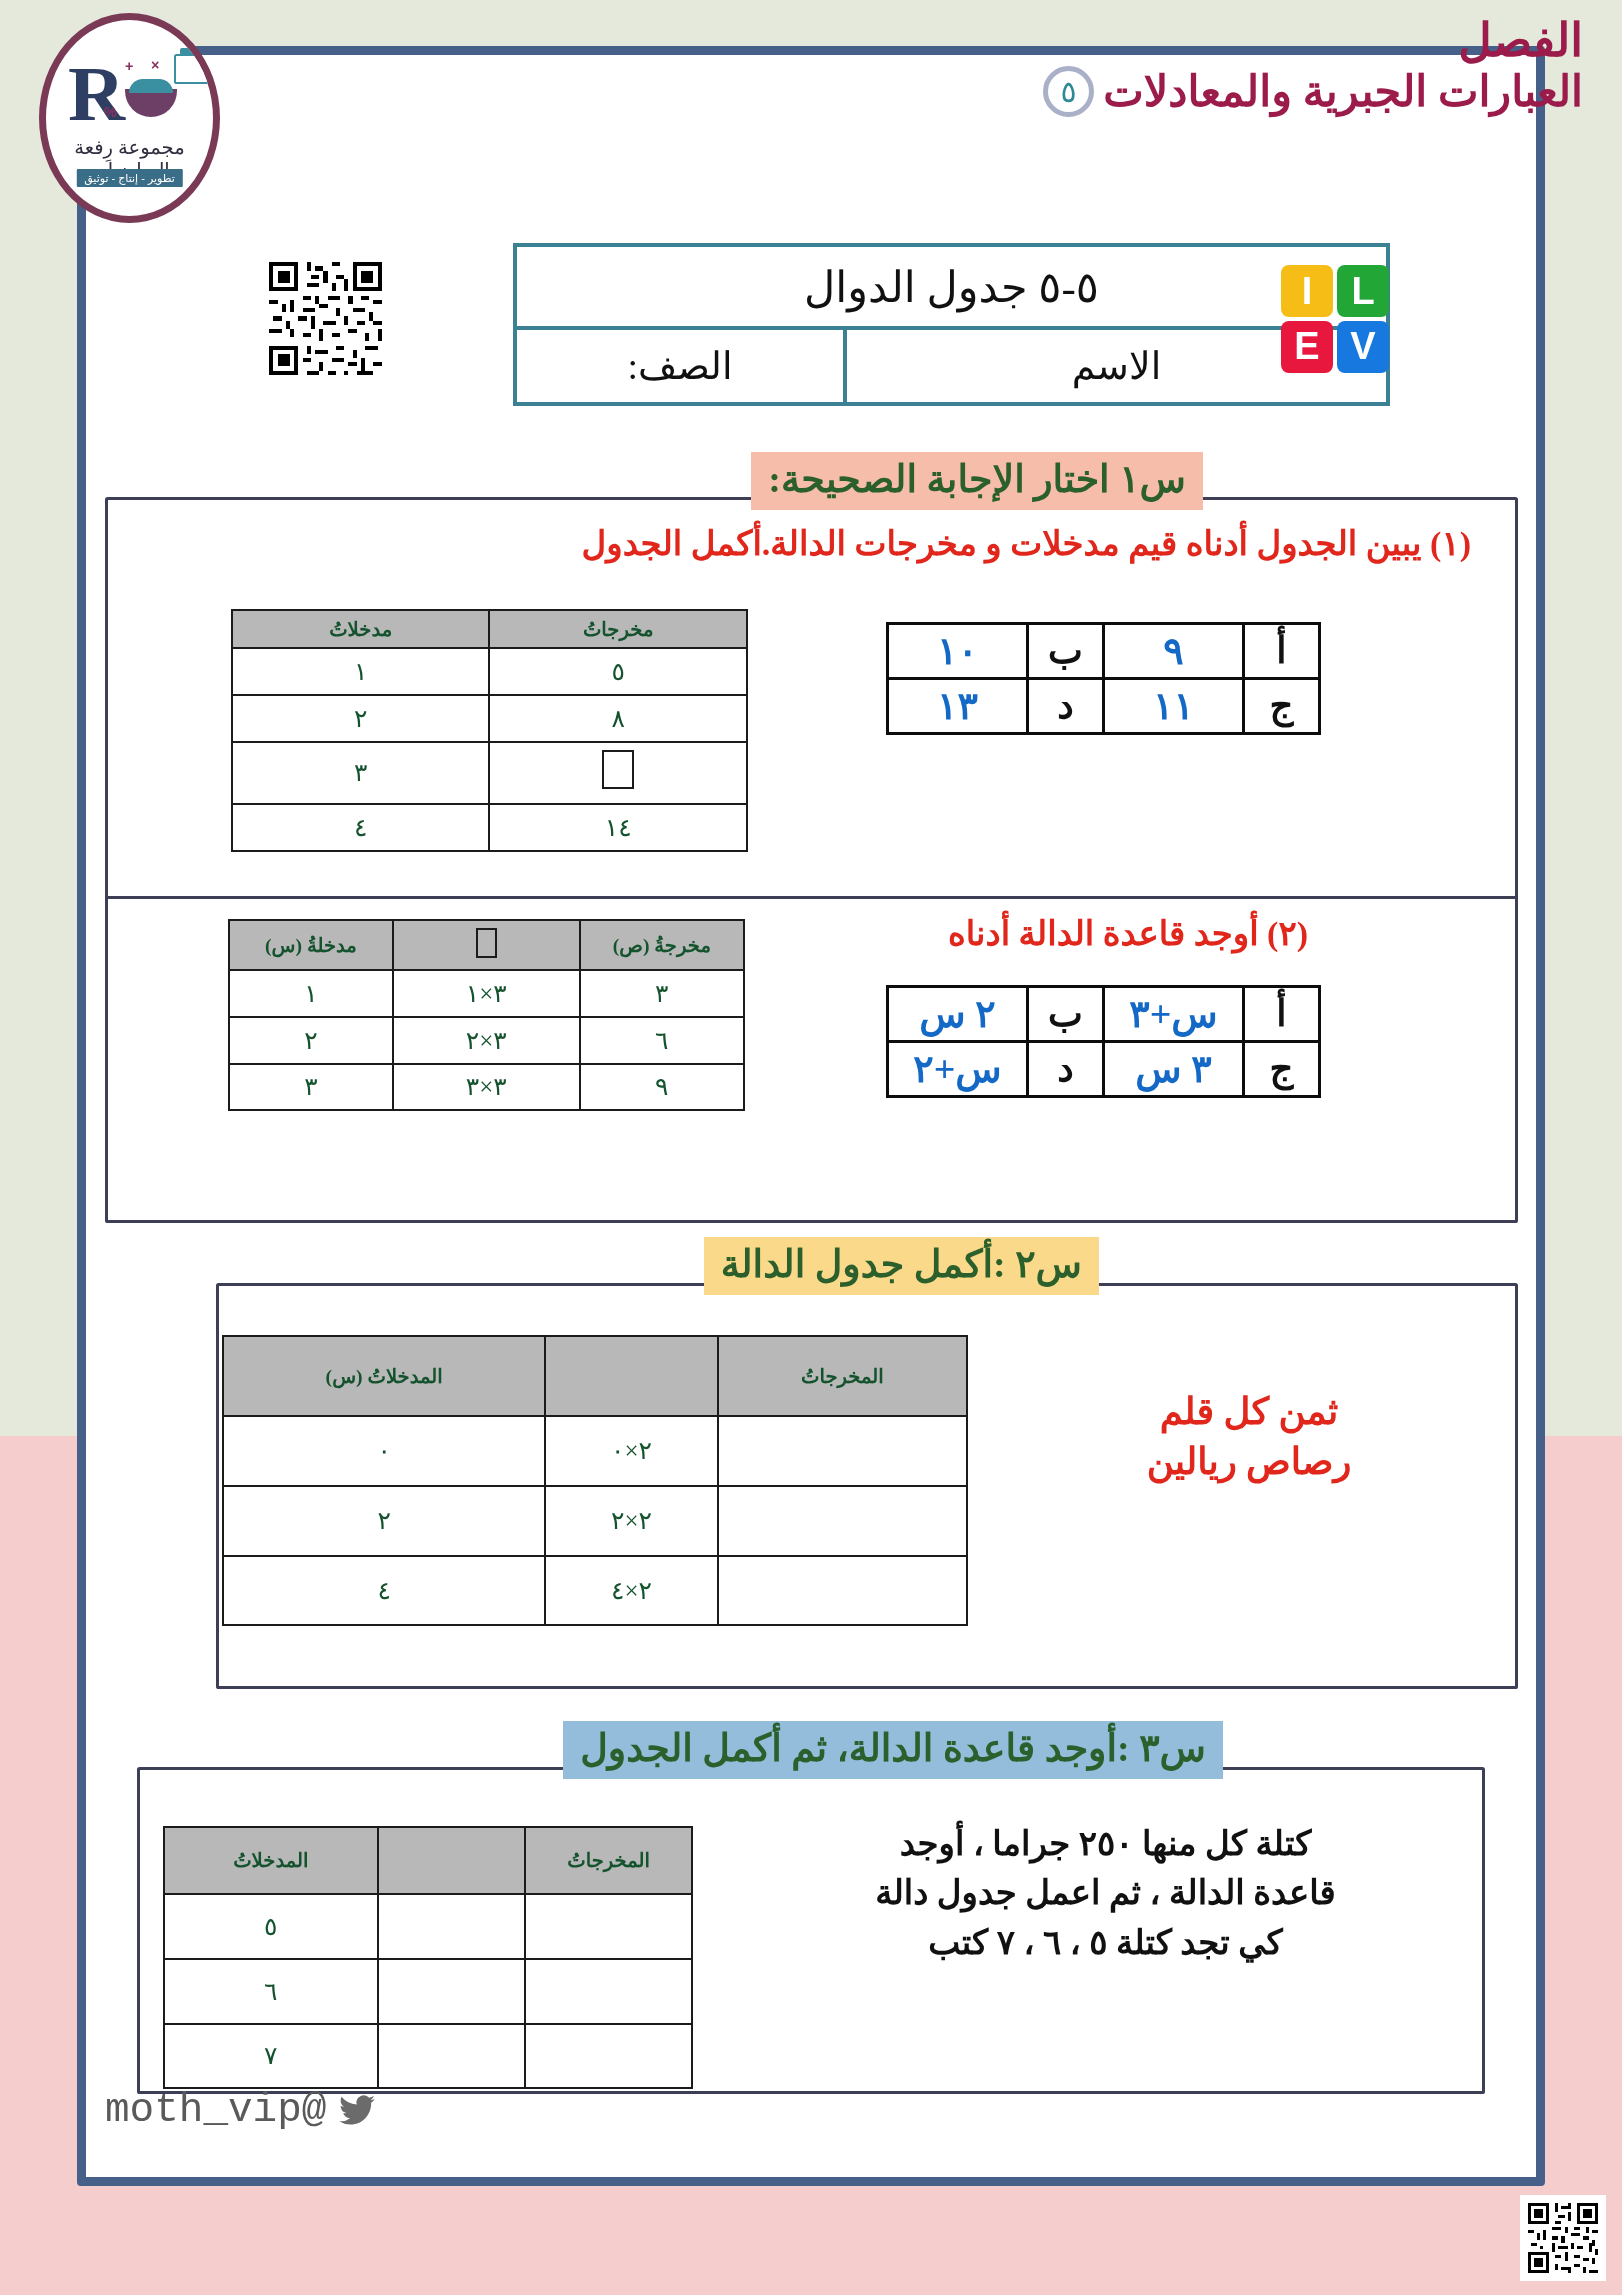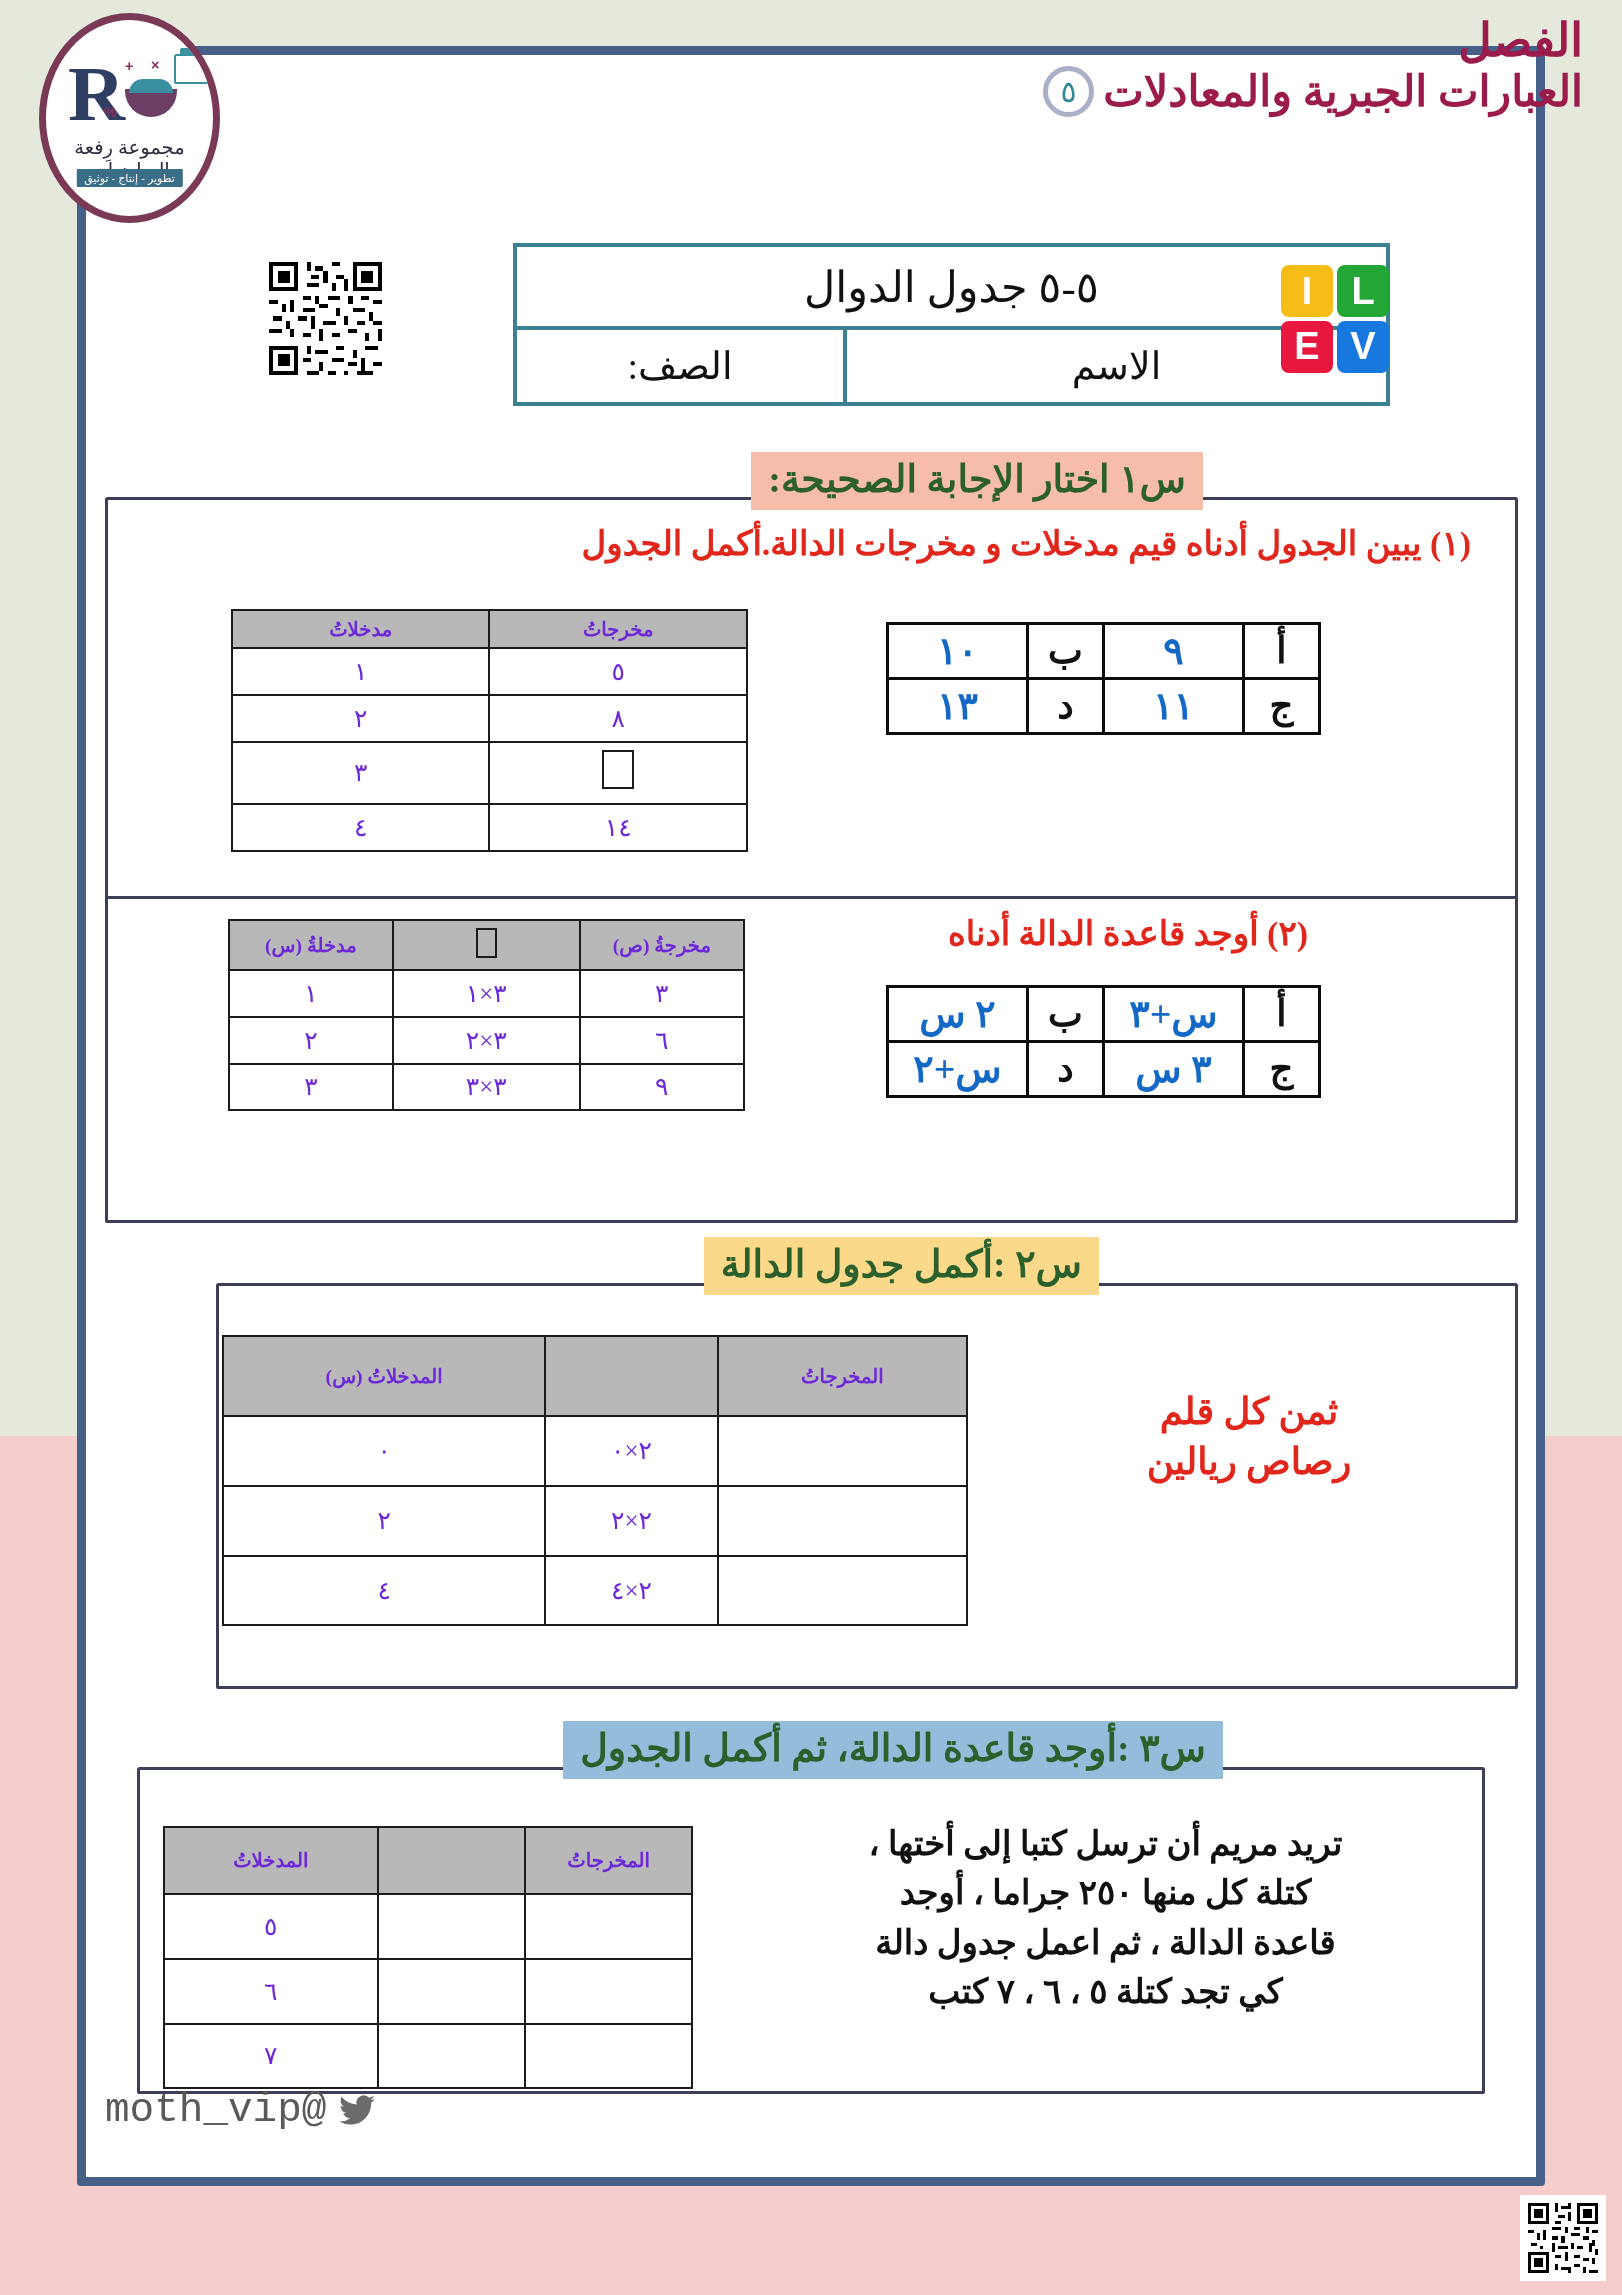--- a/index.html
+++ b/index.html
@@ -116,7 +116,7 @@
 
   
   table.dt{border-collapse:collapse;font-family:"Liberation Serif","DejaVu Serif",serif;background:#fff;}
-  table.dt th,table.dt td{border:2px solid #1b1b1b;text-align:center;color:#6d28d9;margin-left:18px;}
+  table.dt th,table.dt td{border:2px solid #1b1b1b;text-align:center;color:#14532d;margin-left:18px;}
   table.dt th{background:#b8b8b8;font-size:19.6px;font-weight:bold;padding:6.5px 3.9px;}
   table.dt td{font-size:25px;padding:7.9px 3.9px;}
   .blankbox{display:inline-block;width:27.5px;height:35px;border:2.6px solid #1b1b1b;}

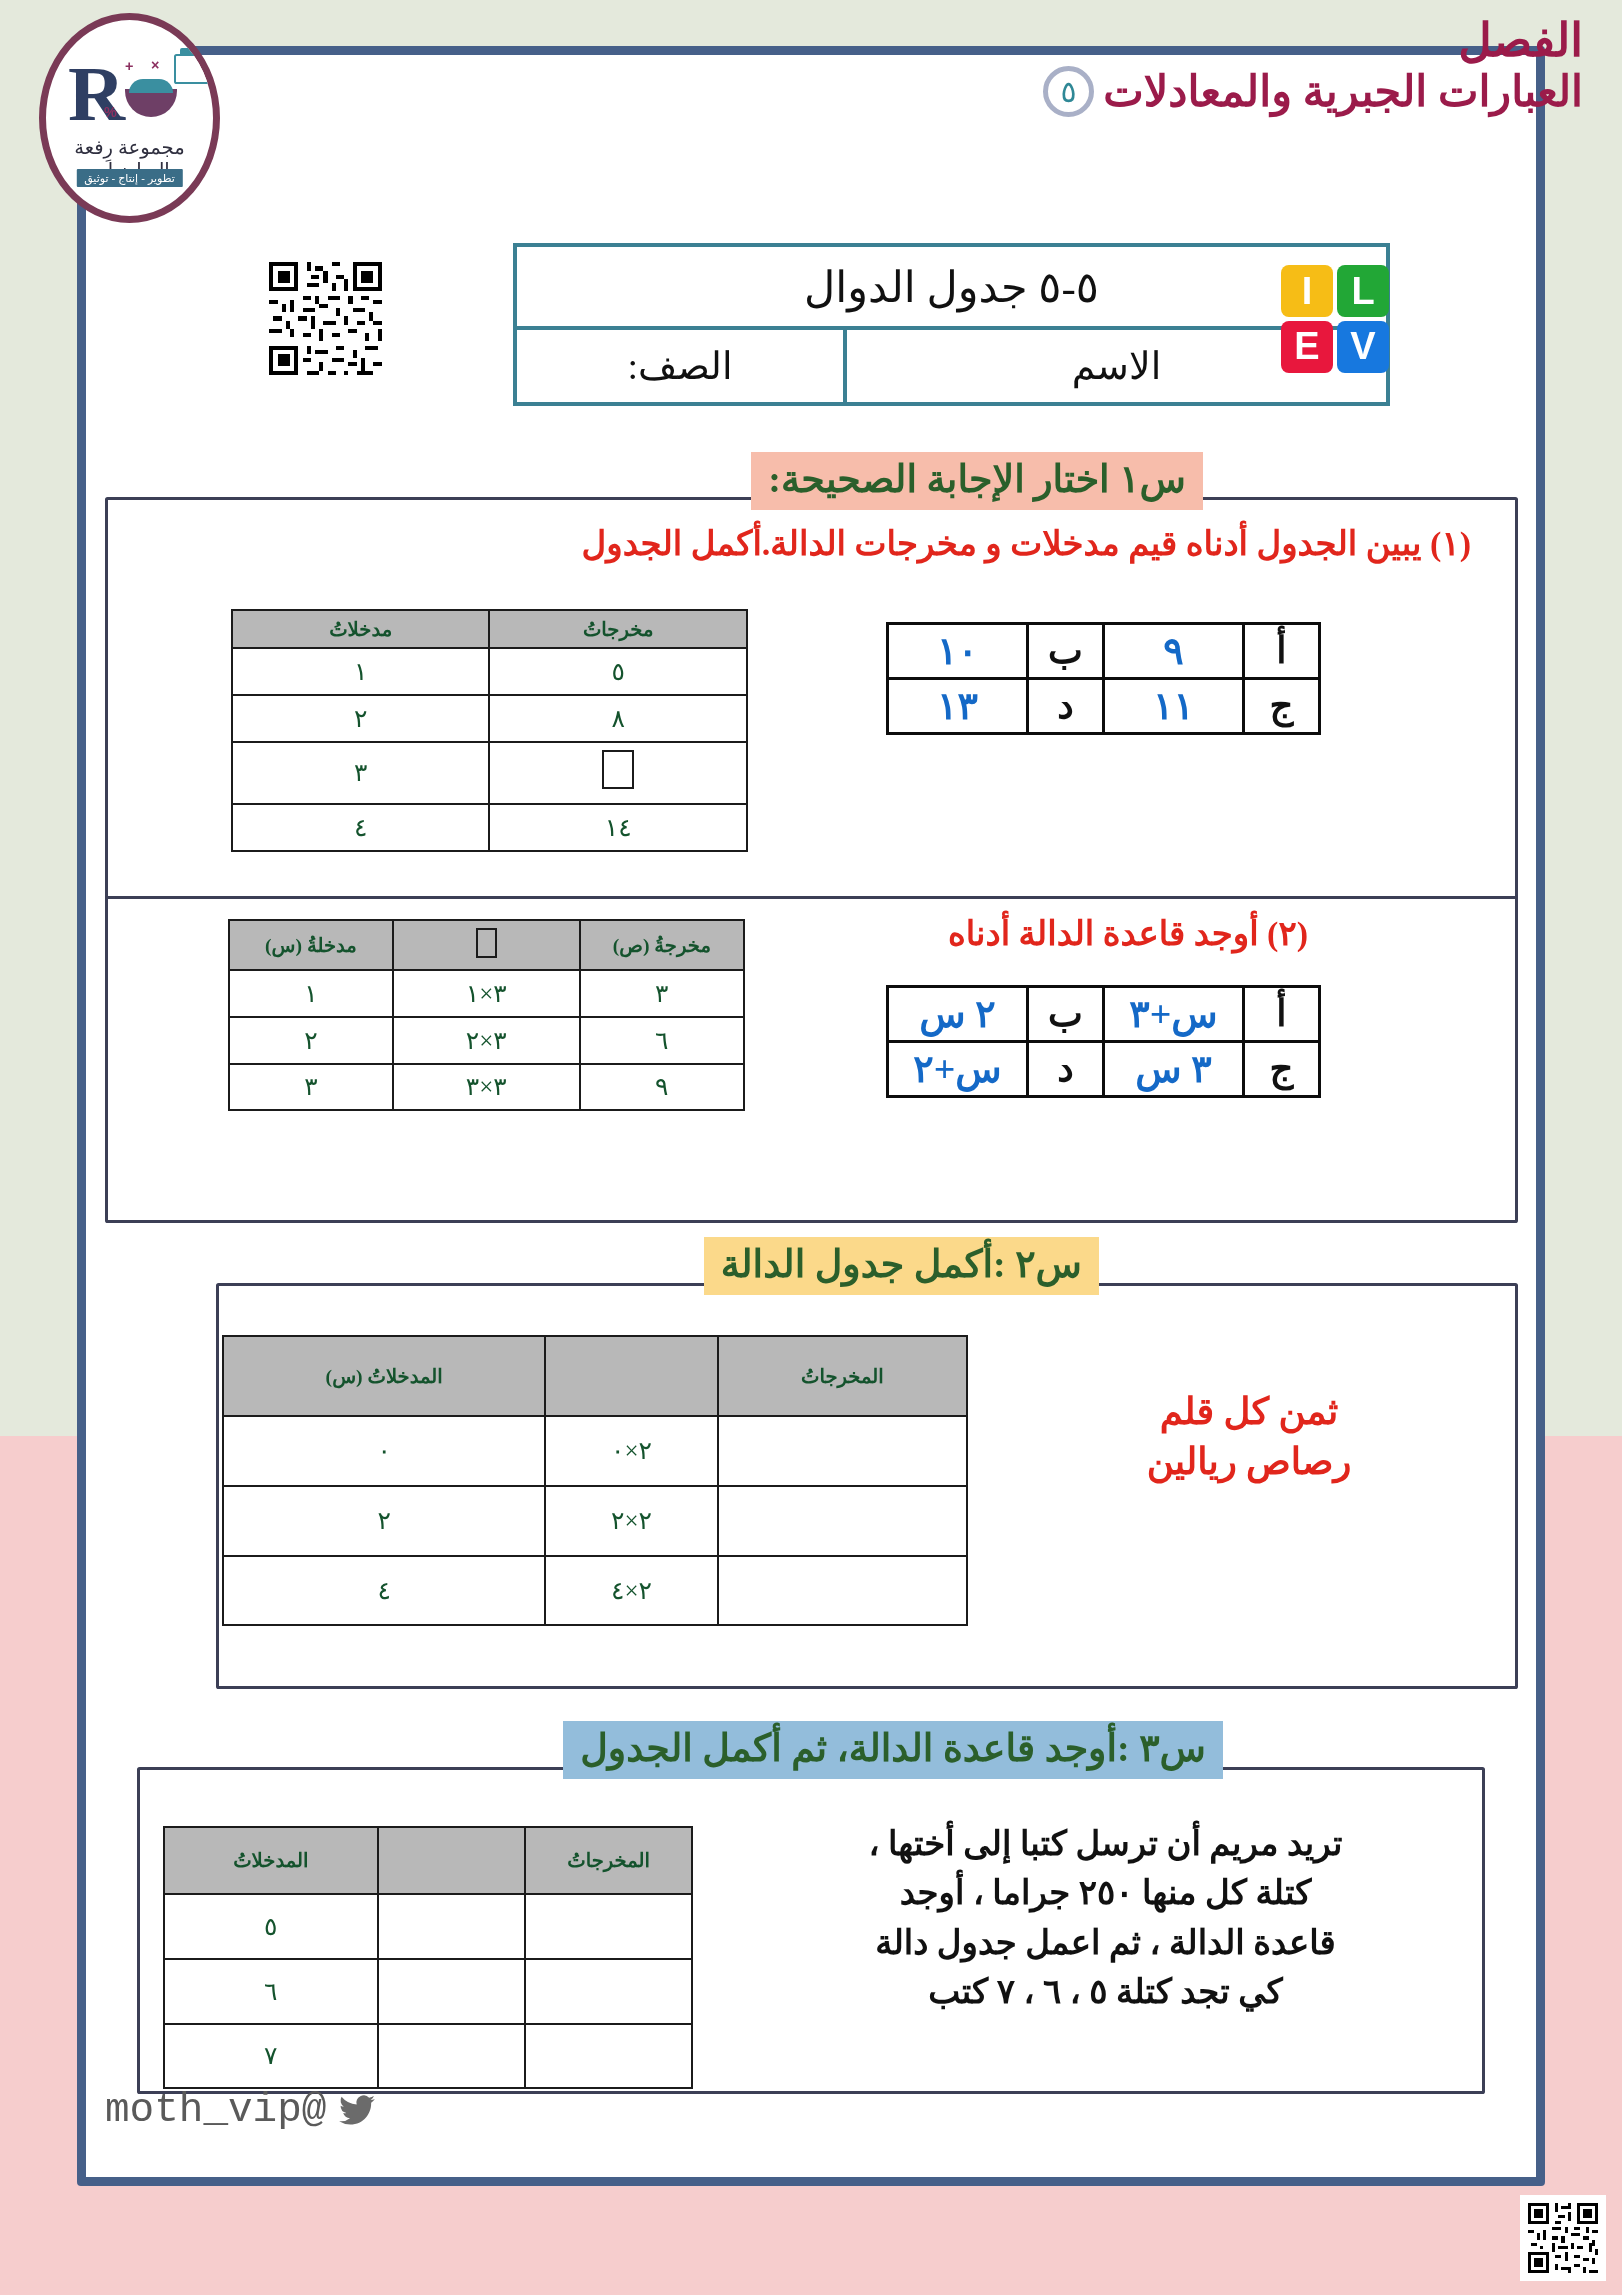--- a/index.html
+++ b/index.html
@@ -408,7 +408,6 @@
 
 <div style="position:absolute;right:183px;top:1819px;width:667px;text-align:center;z-index:12;
             font-family:'Liberation Serif','DejaVu Serif',serif;font-size:34px;color:#111;line-height:1.45;font-weight:bold;">
-  <div>تريد مريم أن ترسل كتبا إلى أختها ،</div>
   <div>كتلة كل منها ٢٥٠ جراما ، أوجد</div>
   <div>قاعدة الدالة ، ثم اعمل جدول دالة</div>
   <div>كي تجد كتلة ٥ ، ٦ ، ٧ كتب</div>

